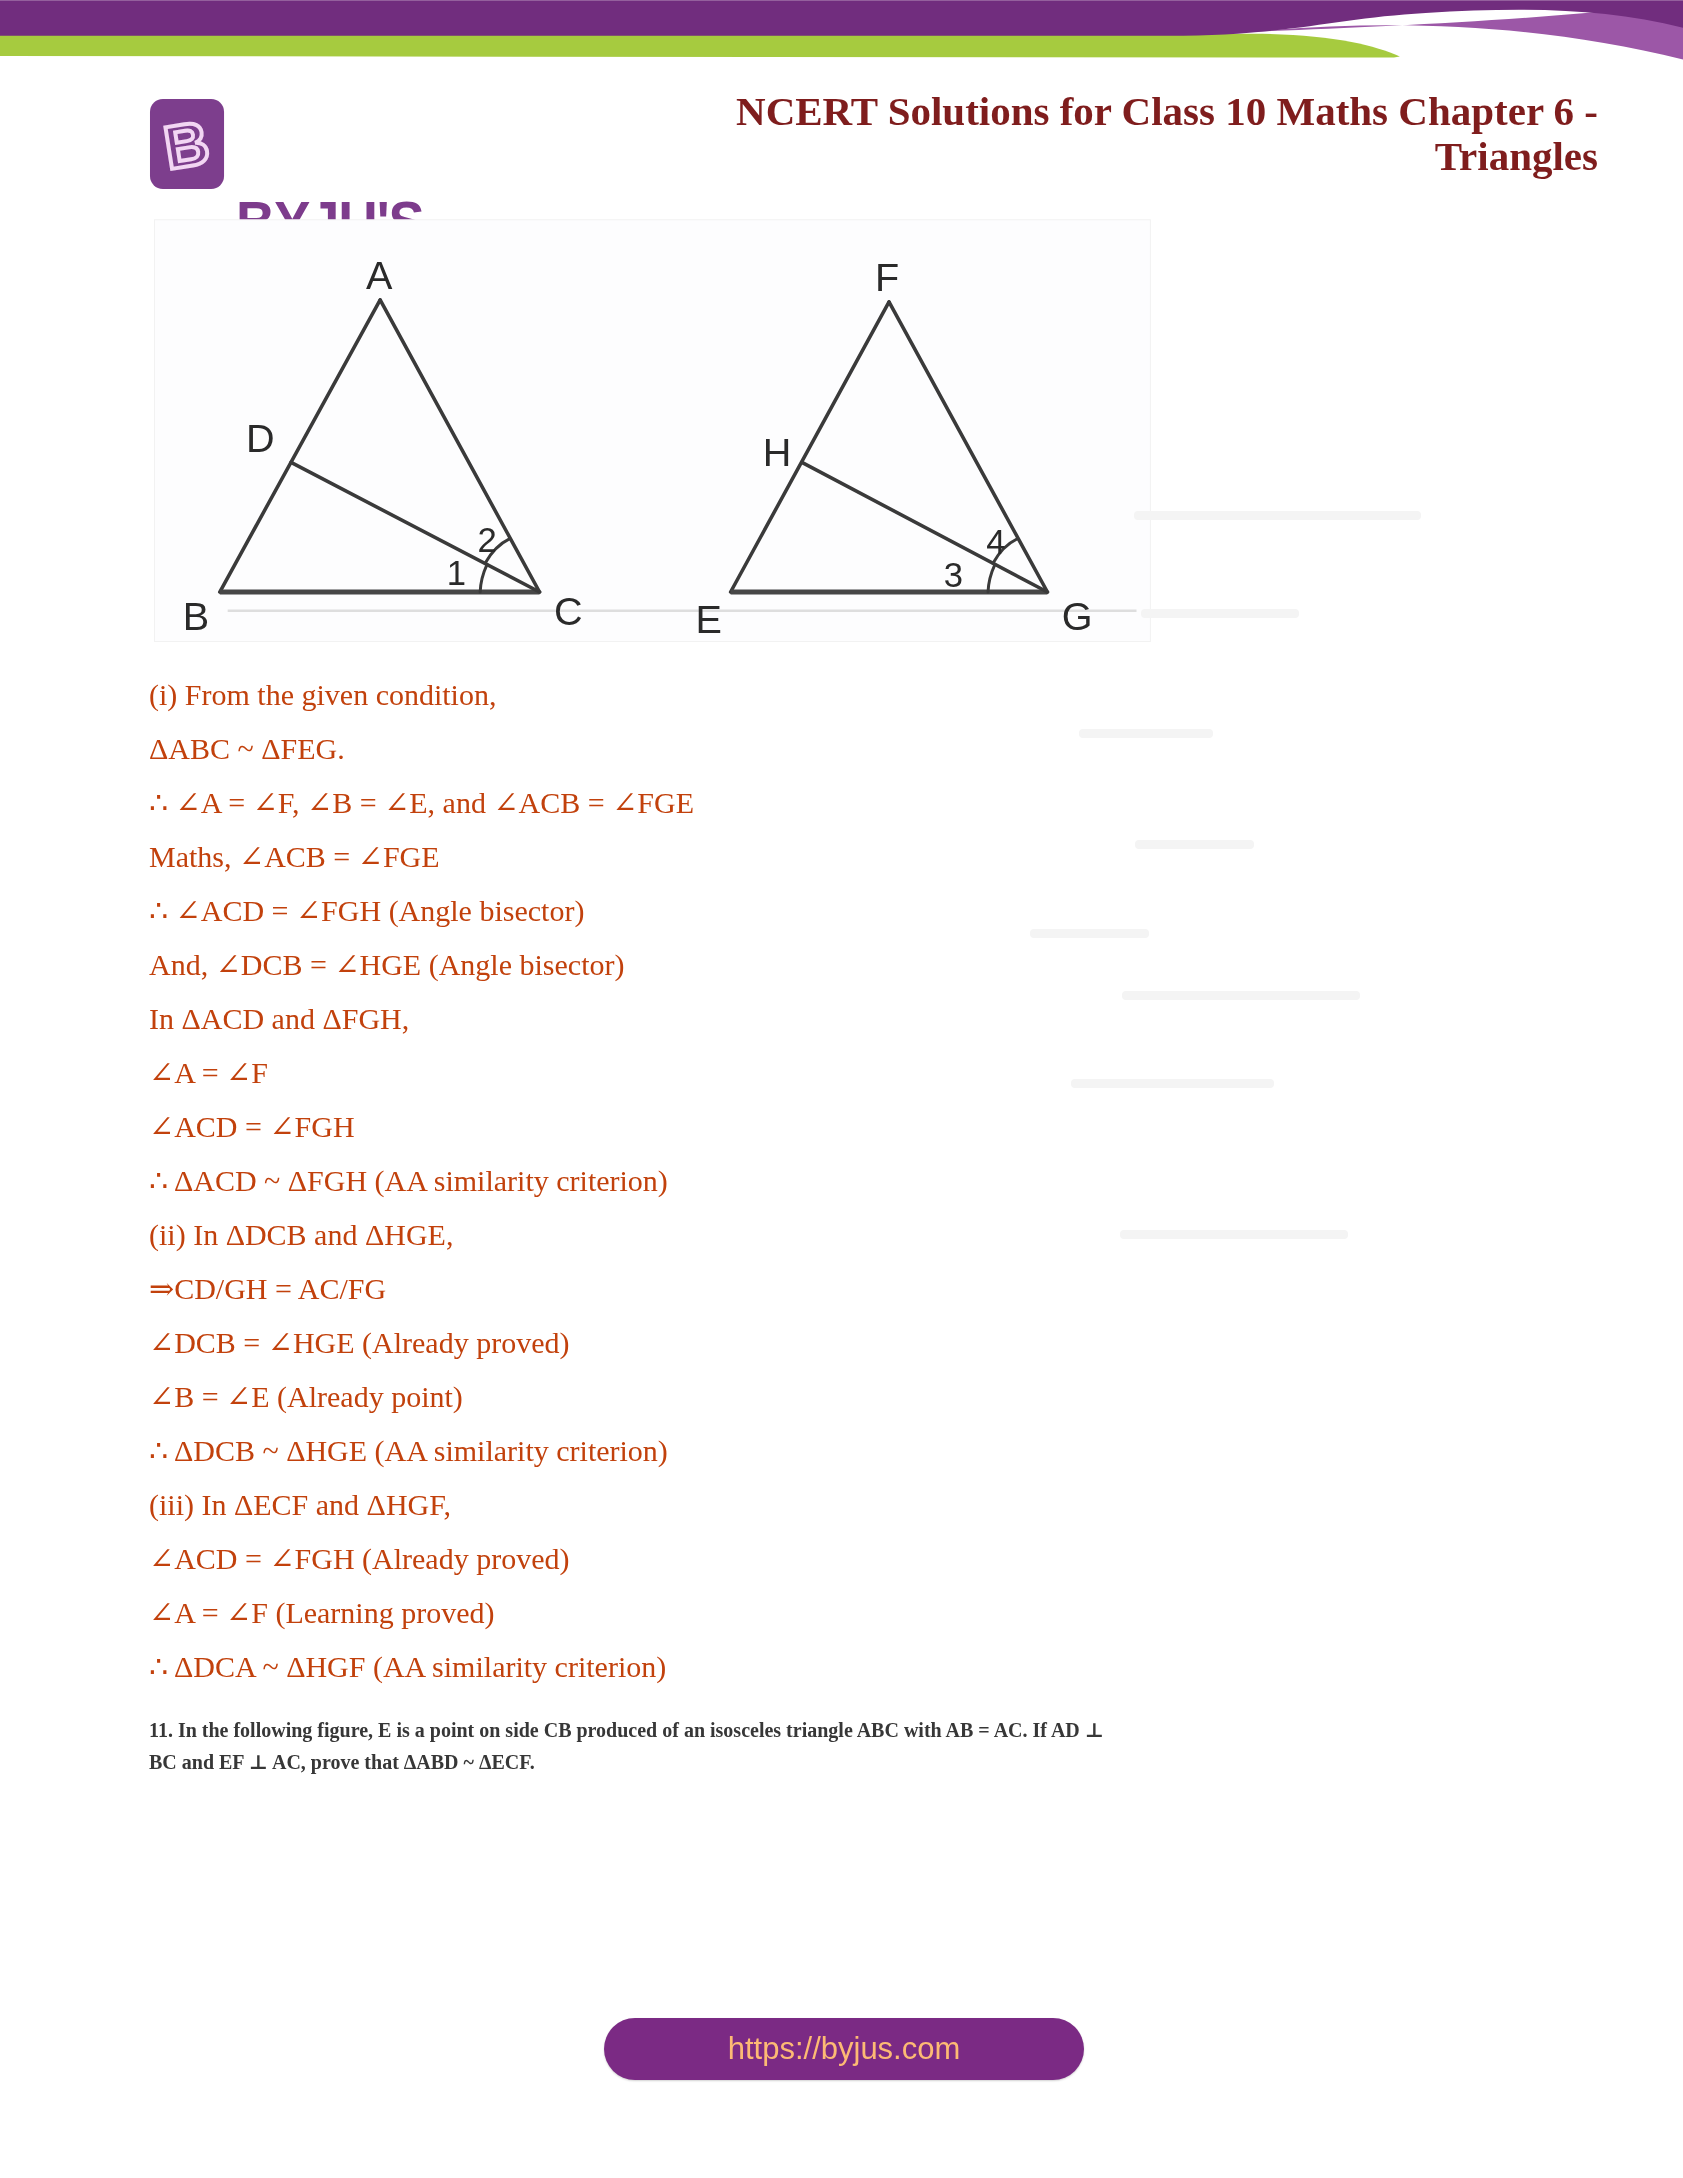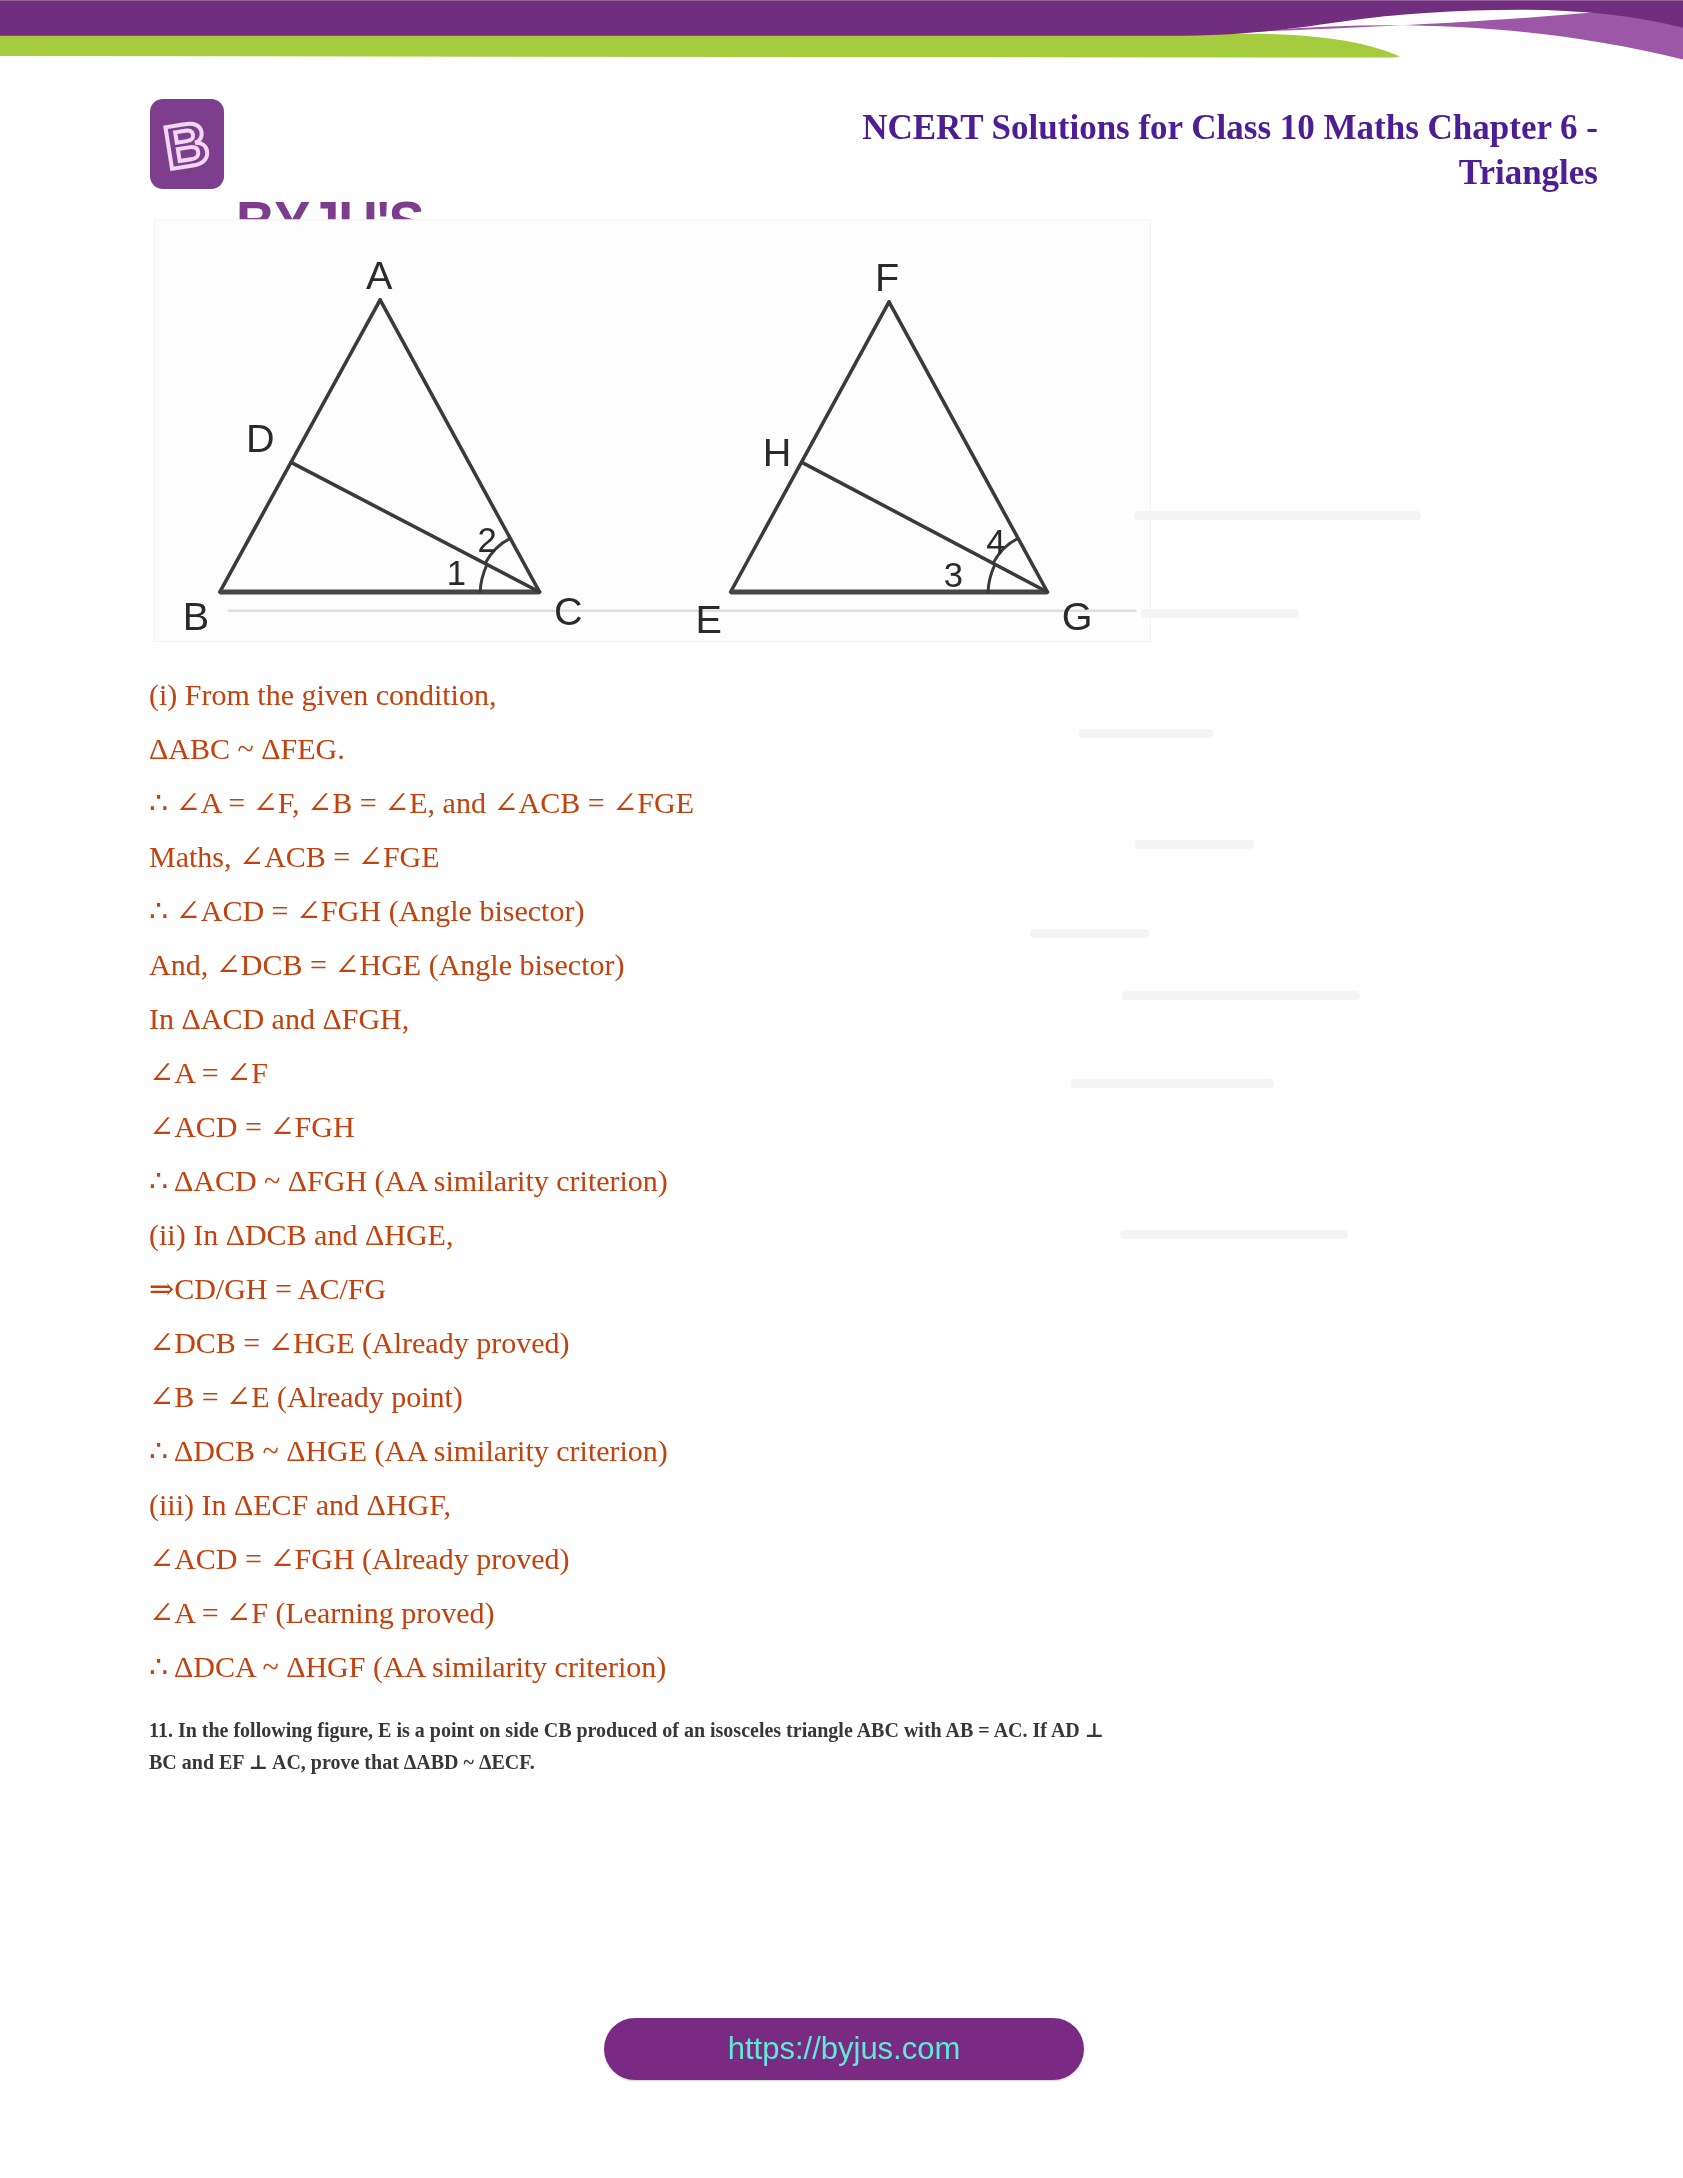--- a/index.html
+++ b/index.html
@@ -17,7 +17,7 @@
          font-size:23px;color:#6e6f72;letter-spacing:0.5px;}
   
   #doc-title{position:absolute;right:85px;top:89px;text-align:right;font-weight:bold;
-         font-size:35px;line-height:45px;color:#4c1d95;white-space:nowrap;margin-top:16px;}
+         font-size:41px;line-height:45px;color:#7f1d1d;white-space:nowrap;}
   
   #figure{position:absolute;left:0;top:0;width:1683px;height:693px;}
   .tri-line{stroke:#3a3a3a;stroke-width:3.6;fill:none;stroke-linecap:round;}

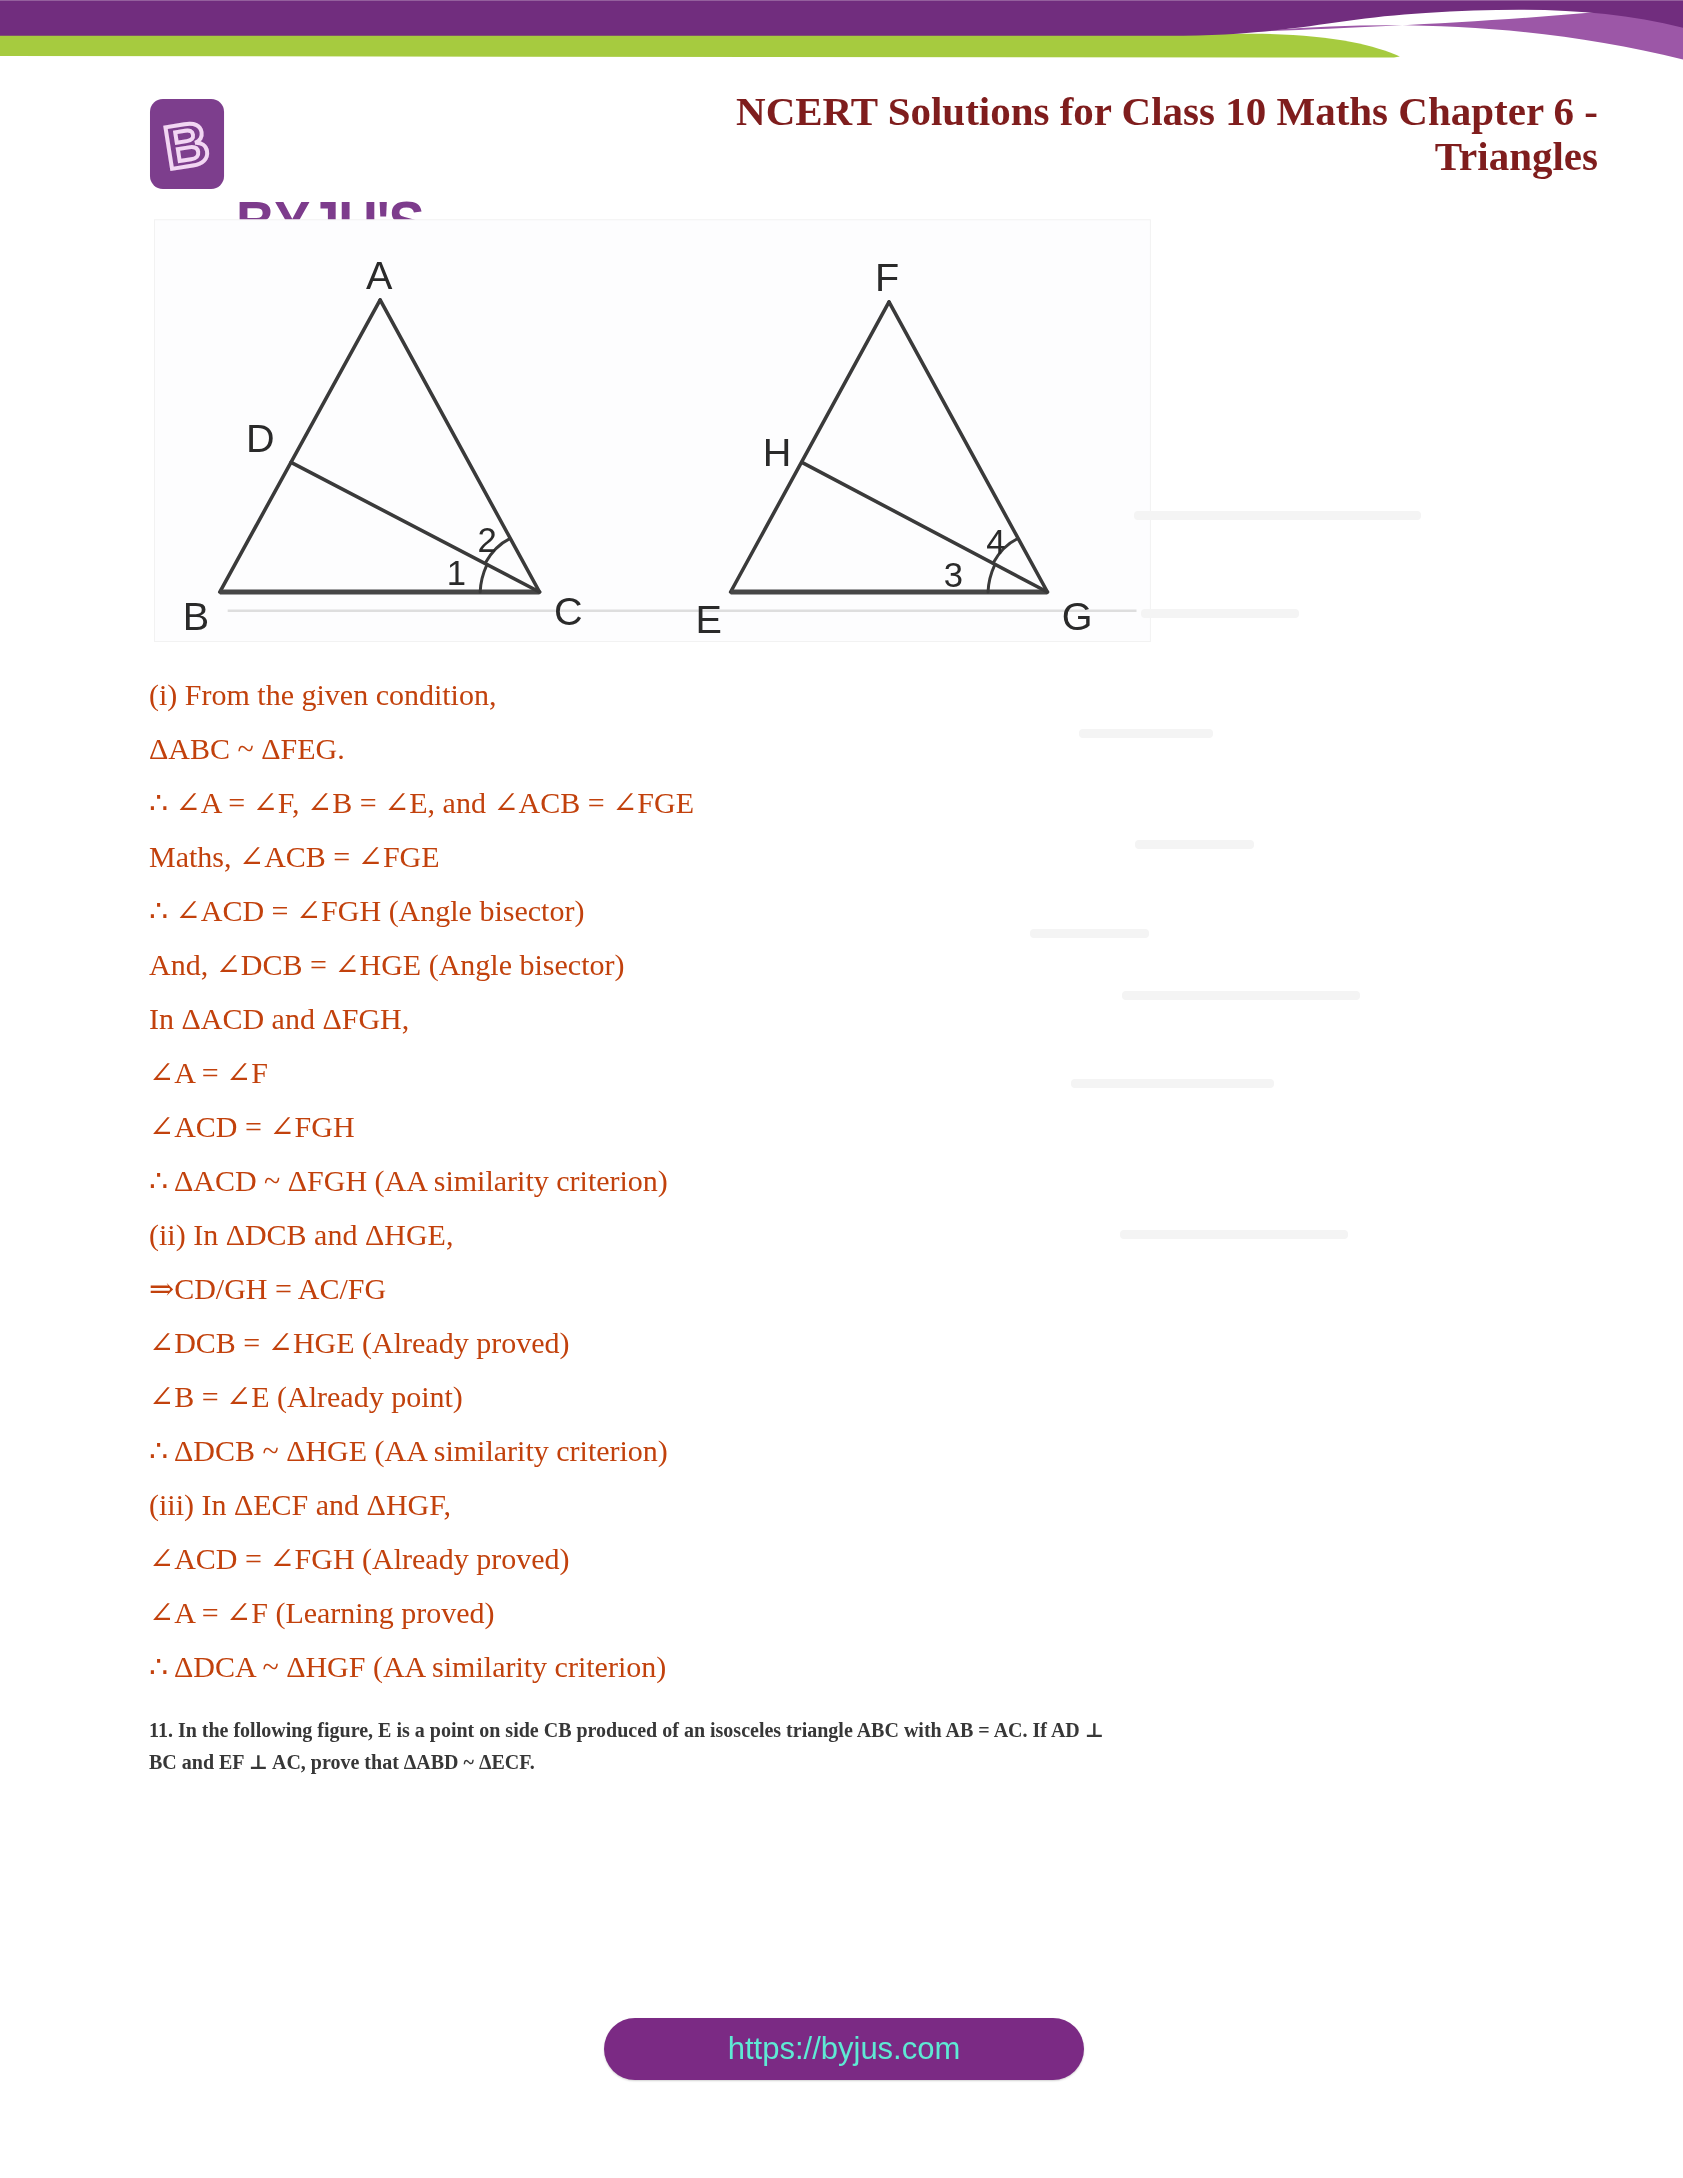--- a/index.html
+++ b/index.html
@@ -35,7 +35,7 @@
   #footer-btn{position:absolute;left:604px;top:2018px;width:480px;height:62px;border-radius:32px;
          background:#7b2a84;display:flex;align-items:center;justify-content:center;cursor:pointer;
          box-shadow:0 1px 2px rgba(0,0,0,.18);}
-  #footer-btn span{font-family:"Liberation Sans","DejaVu Sans",sans-serif;font-size:31px;color:#5eead4;}
+  #footer-btn span{font-family:"Liberation Sans","DejaVu Sans",sans-serif;font-size:31px;color:#fdba74;}
   
   .streak{position:absolute;height:9px;background:#f4f4f4;border-radius:4px;}
 </style>

